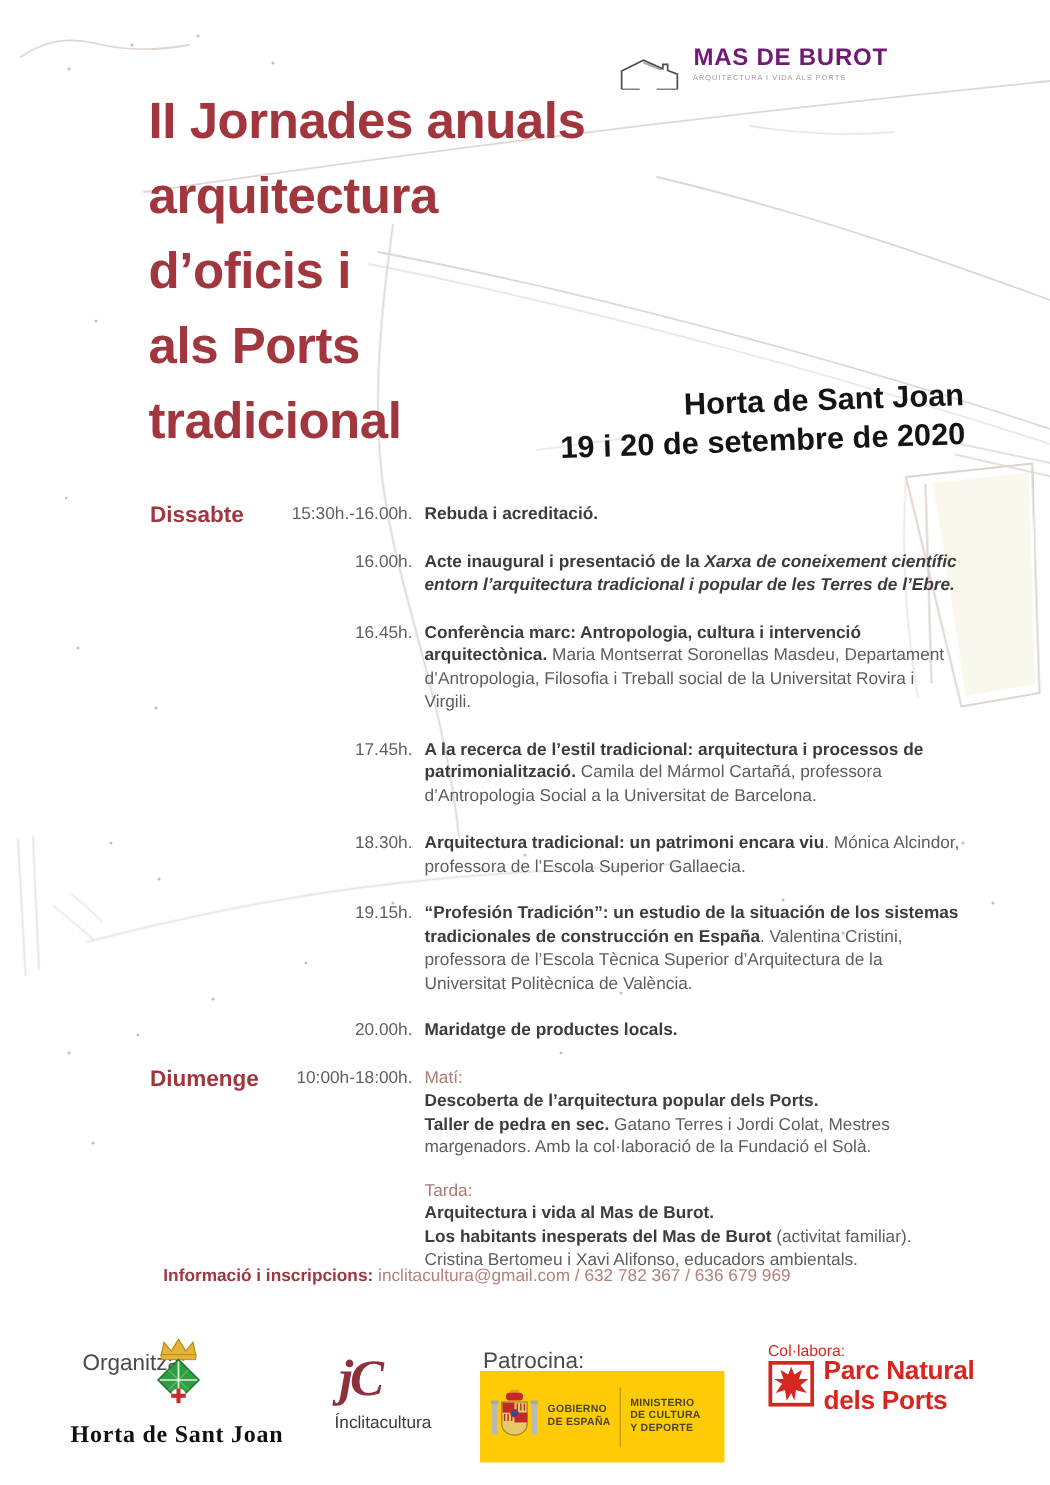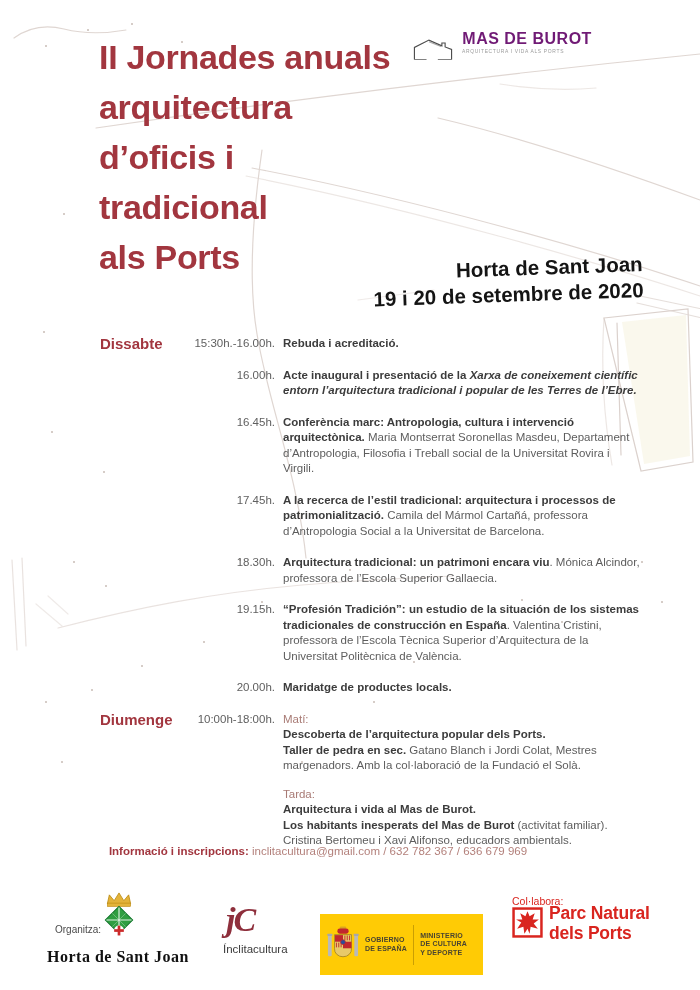--- a/index.html
+++ b/index.html
@@ -18,7 +18,7 @@
     transform:scale(.55);transform-origin:0 0;margin-top:1px;}
 
   
-  .title{top:32px;left:99px;margin:0;font-size:34px;font-weight:700;color:#a2363f;
+  .title{top:56px;left:99px;margin:0;font-size:34px;font-weight:700;color:#a2363f;
     line-height:50px;letter-spacing:-.3px;}
 
   

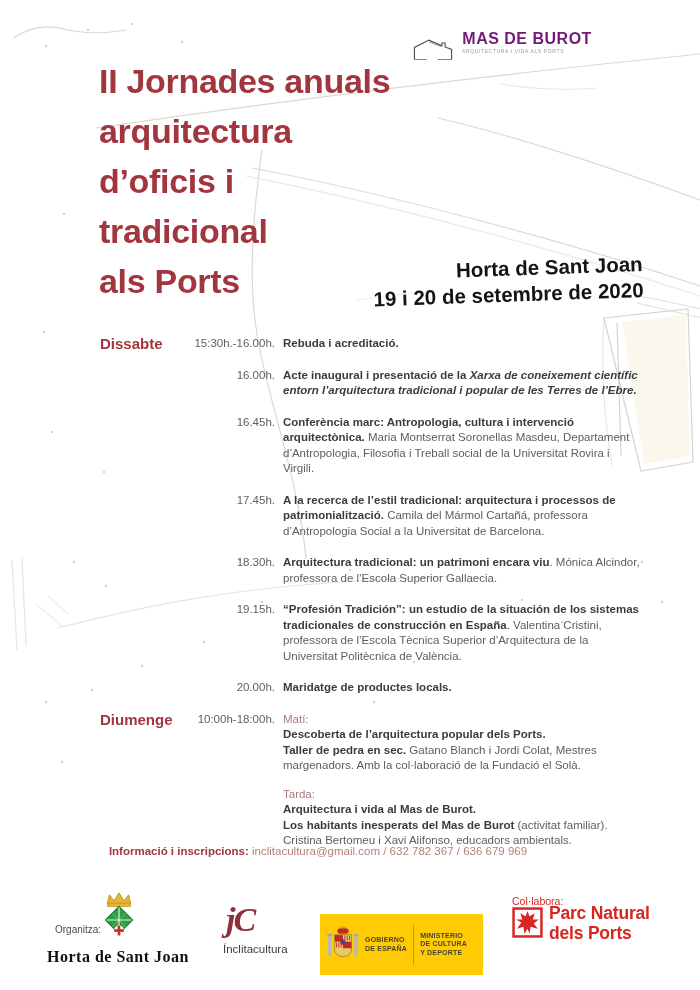--- a/index.html
+++ b/index.html
@@ -135,8 +135,8 @@
     <div>II Jornades anuals</div>
     <div>arquitectura</div>
     <div>d’oficis i</div>
+    <div>als Ports</div>
     <div>tradicional</div>
-    <div>als Ports</div>
   </h1>
 
   <div class="layer event-when">

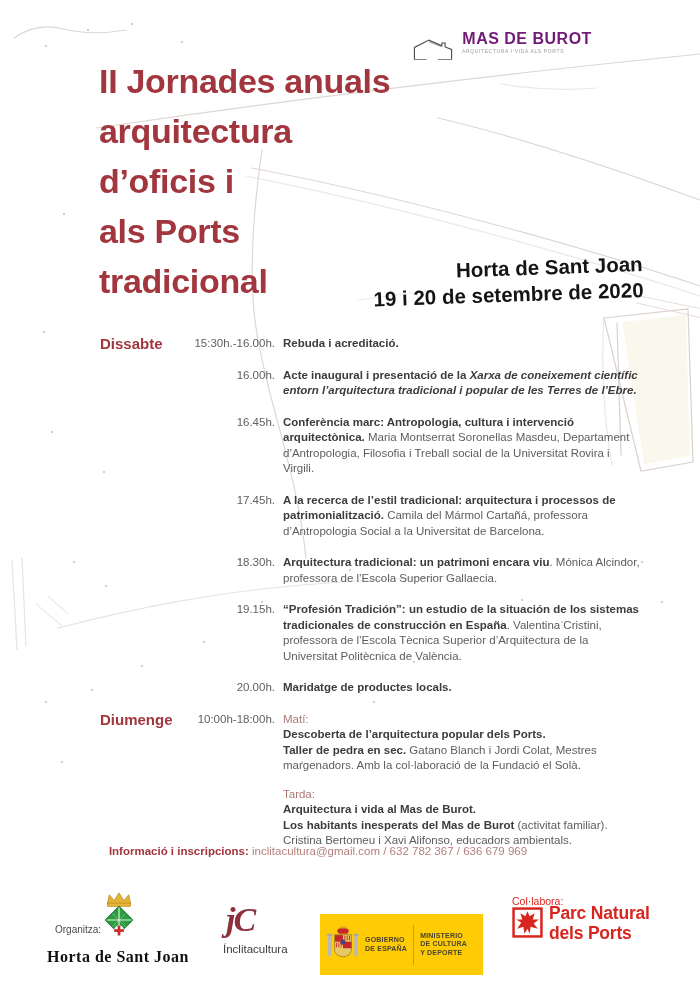--- a/index.html
+++ b/index.html
@@ -208,7 +208,7 @@
       <div class="col-desc">
         <div class="part-heading">Matí:</div>
         <div><span class="b">Descoberta de l’arquitectura popular dels Ports.</span></div>
-        <div><span class="b">Taller de pedra en sec.</span><span class="n"> Gatano Blanch i Jordi Colat, Mestres margenadors. Amb la col·laboració de la Fundació el Solà.</span></div>
+        <div><span class="b">Taller de pedra en sec.</span><span class="n"> Gatano Terres i Jordi Colat, Mestres margenadors. Amb la col·laboració de la Fundació el Solà.</span></div>
         <div class="tarda">
           <div class="part-heading">Tarda:</div>
           <div><span class="b">Arquitectura i vida al Mas de Burot.</span></div>

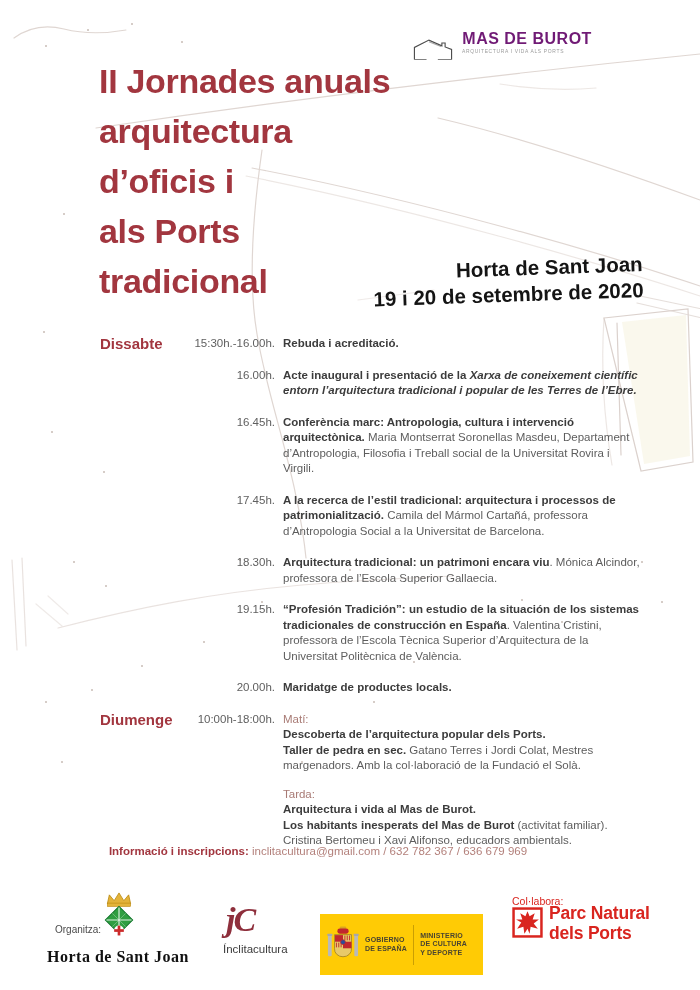--- a/index.html
+++ b/index.html
@@ -43,7 +43,7 @@
   .contact-value{color:#b3807b;}
 
   
-  .flabel{font-size:10px;color:#4a4a4a;margin-top:24px;}
+  .flabel{font-size:15px;color:#4a4a4a;}
   .org-label{top:900px;left:55px;}
   .org-shield{top:891px;left:96px;}
   .org-name{top:948px;left:42px;width:152px;text-align:center;

